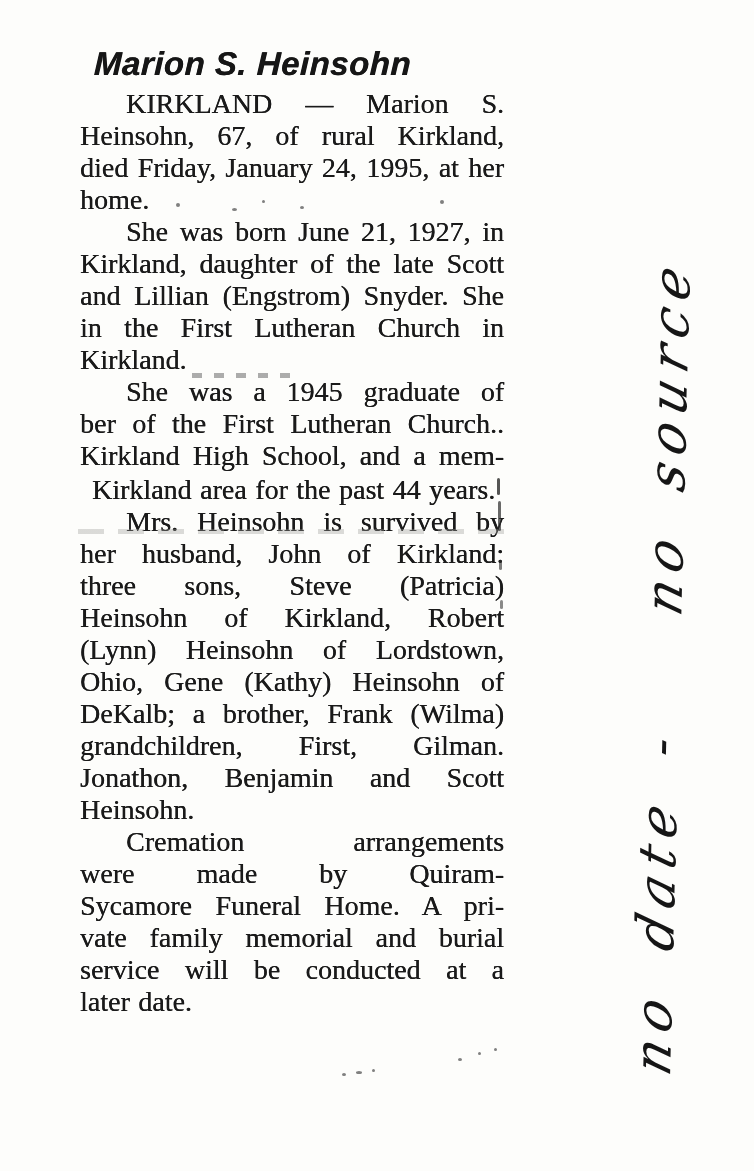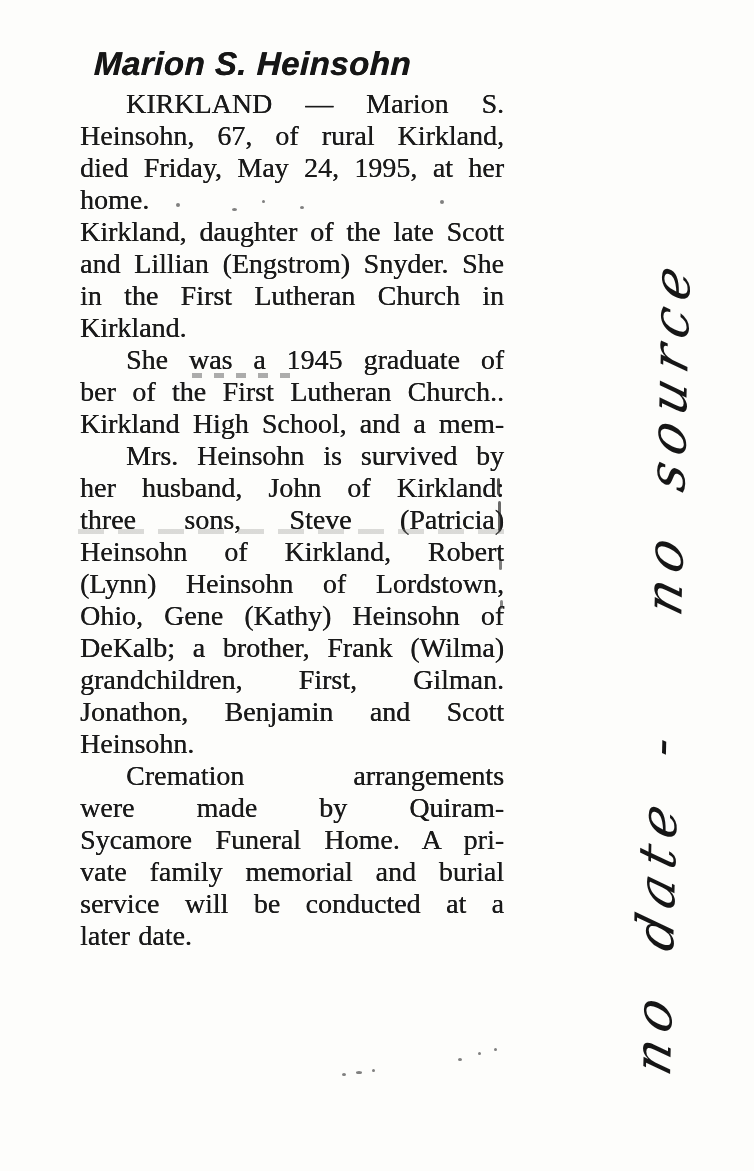--- a/index.html
+++ b/index.html
@@ -123,7 +123,7 @@
         <div class="para normal">
           <div class="line j first">KIRKLAND — Marion S.</div>
           <div class="line j">Heinsohn, 67, of rural Kirkland,</div>
-          <div class="line j">died Friday, May 24, 1995, at her</div>
+          <div class="line j">died Friday, January 24, 1995, at her</div>
           <div class="line">home.</div>
         </div>
         <div class="para normal">

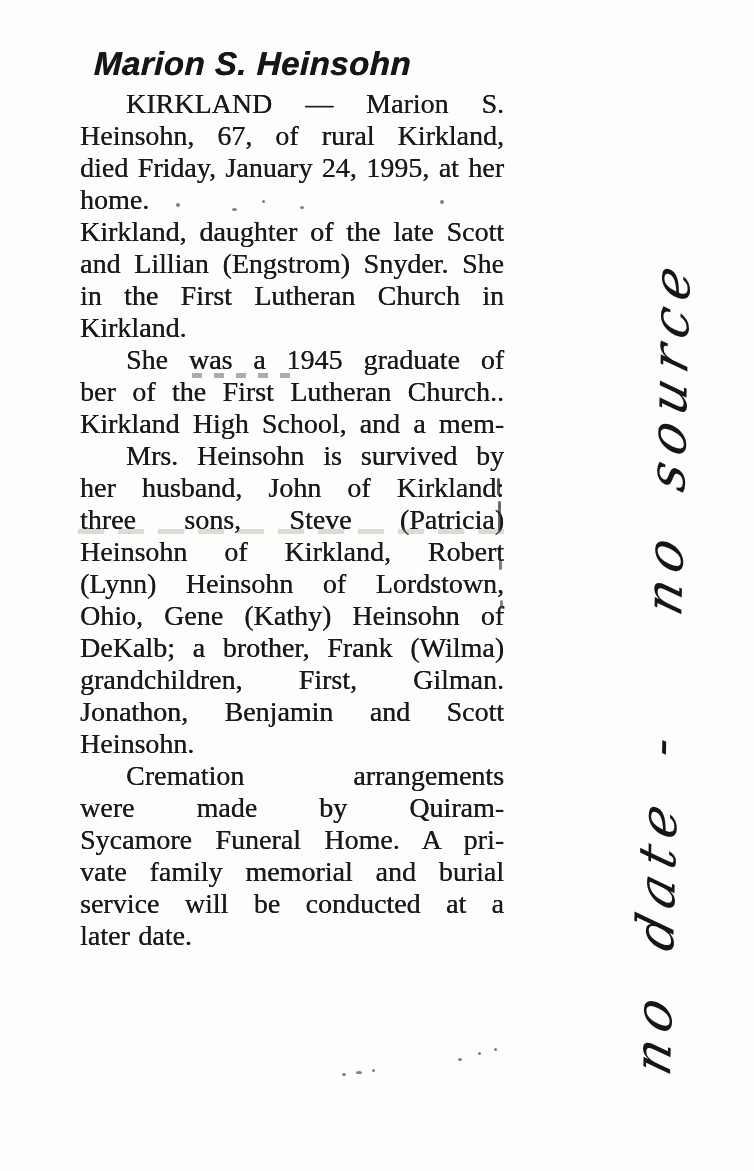--- a/index.html
+++ b/index.html
@@ -127,6 +127,7 @@
           <div class="line">home.</div>
         </div>
         <div class="para normal">
+          <div class="line j first">She was born June 21, 1927, in</div>
           <div class="line j">Kirkland, daughter of the late Scott</div>
           <div class="line j">and Lillian (Engstrom) Snyder. She</div>
           <div class="line j">in the First Lutheran Church in</div>

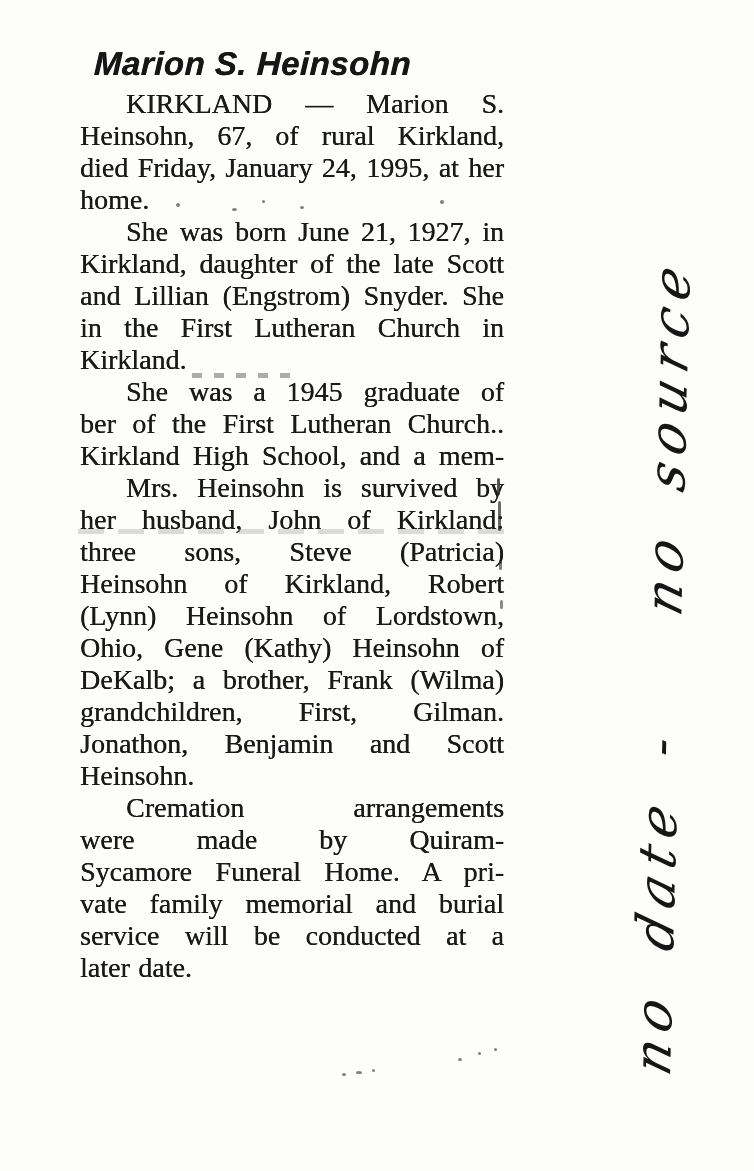--- a/index.html
+++ b/index.html
@@ -138,6 +138,9 @@
           <div class="line j">ber of the First Lutheran Church..</div>
           <div class="line j">Kirkland High School, and a mem-</div>
         </div>
+        <div class="para fragment">
+          <div class="line">Kirkland area for the past 44 years.</div>
+        </div>
         <div class="para normal">
           <div class="line j first">Mrs. Heinsohn is survived by</div>
           <div class="line j">her husband, John of Kirkland:</div>

